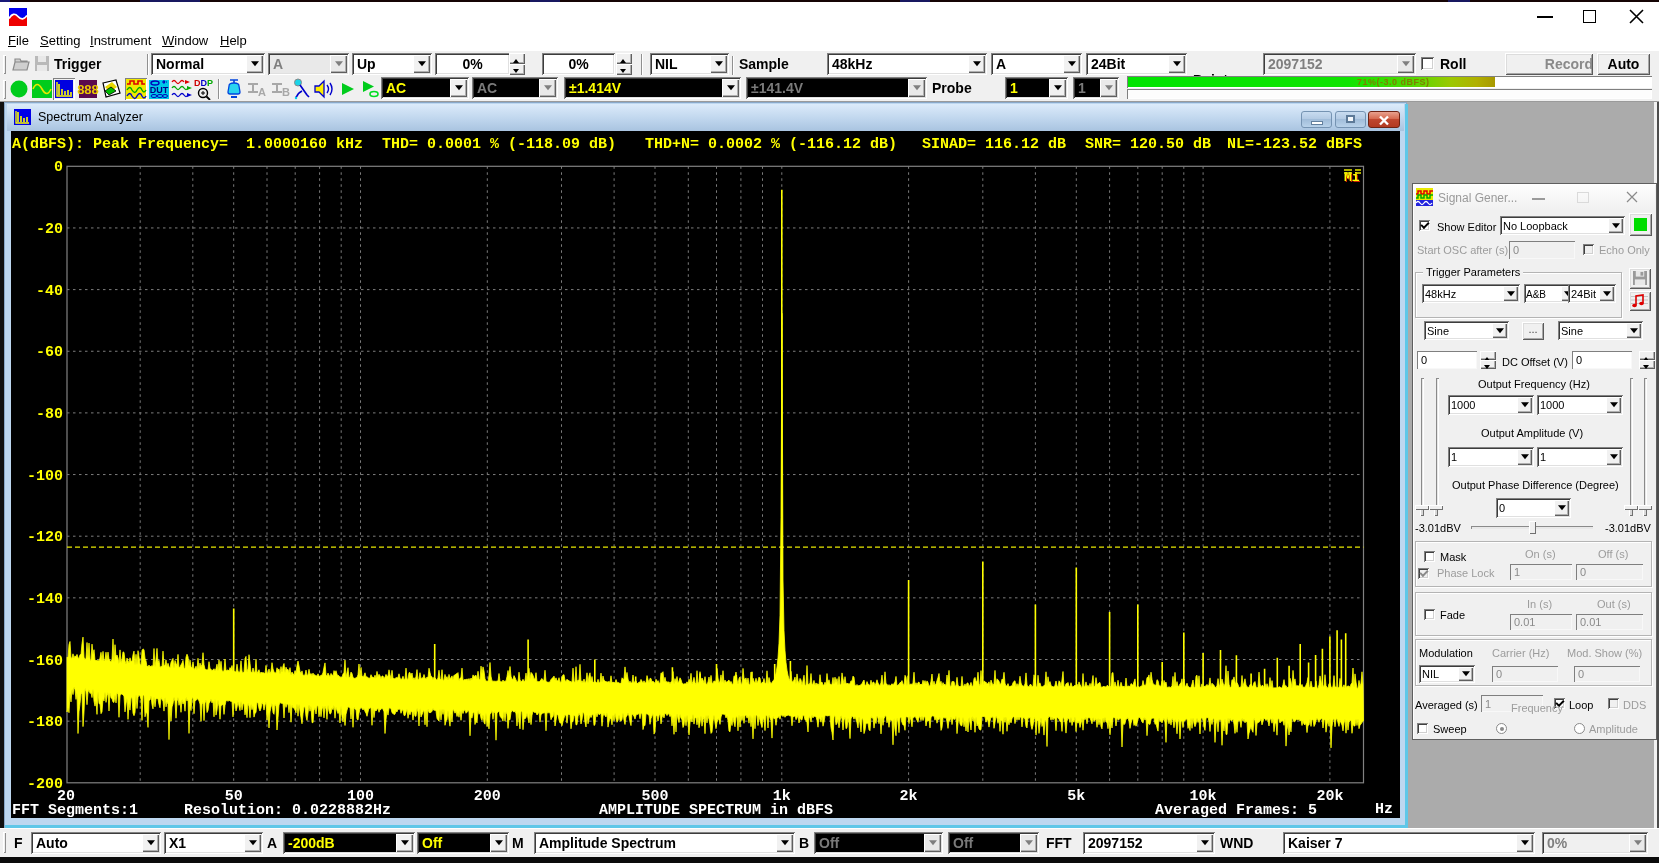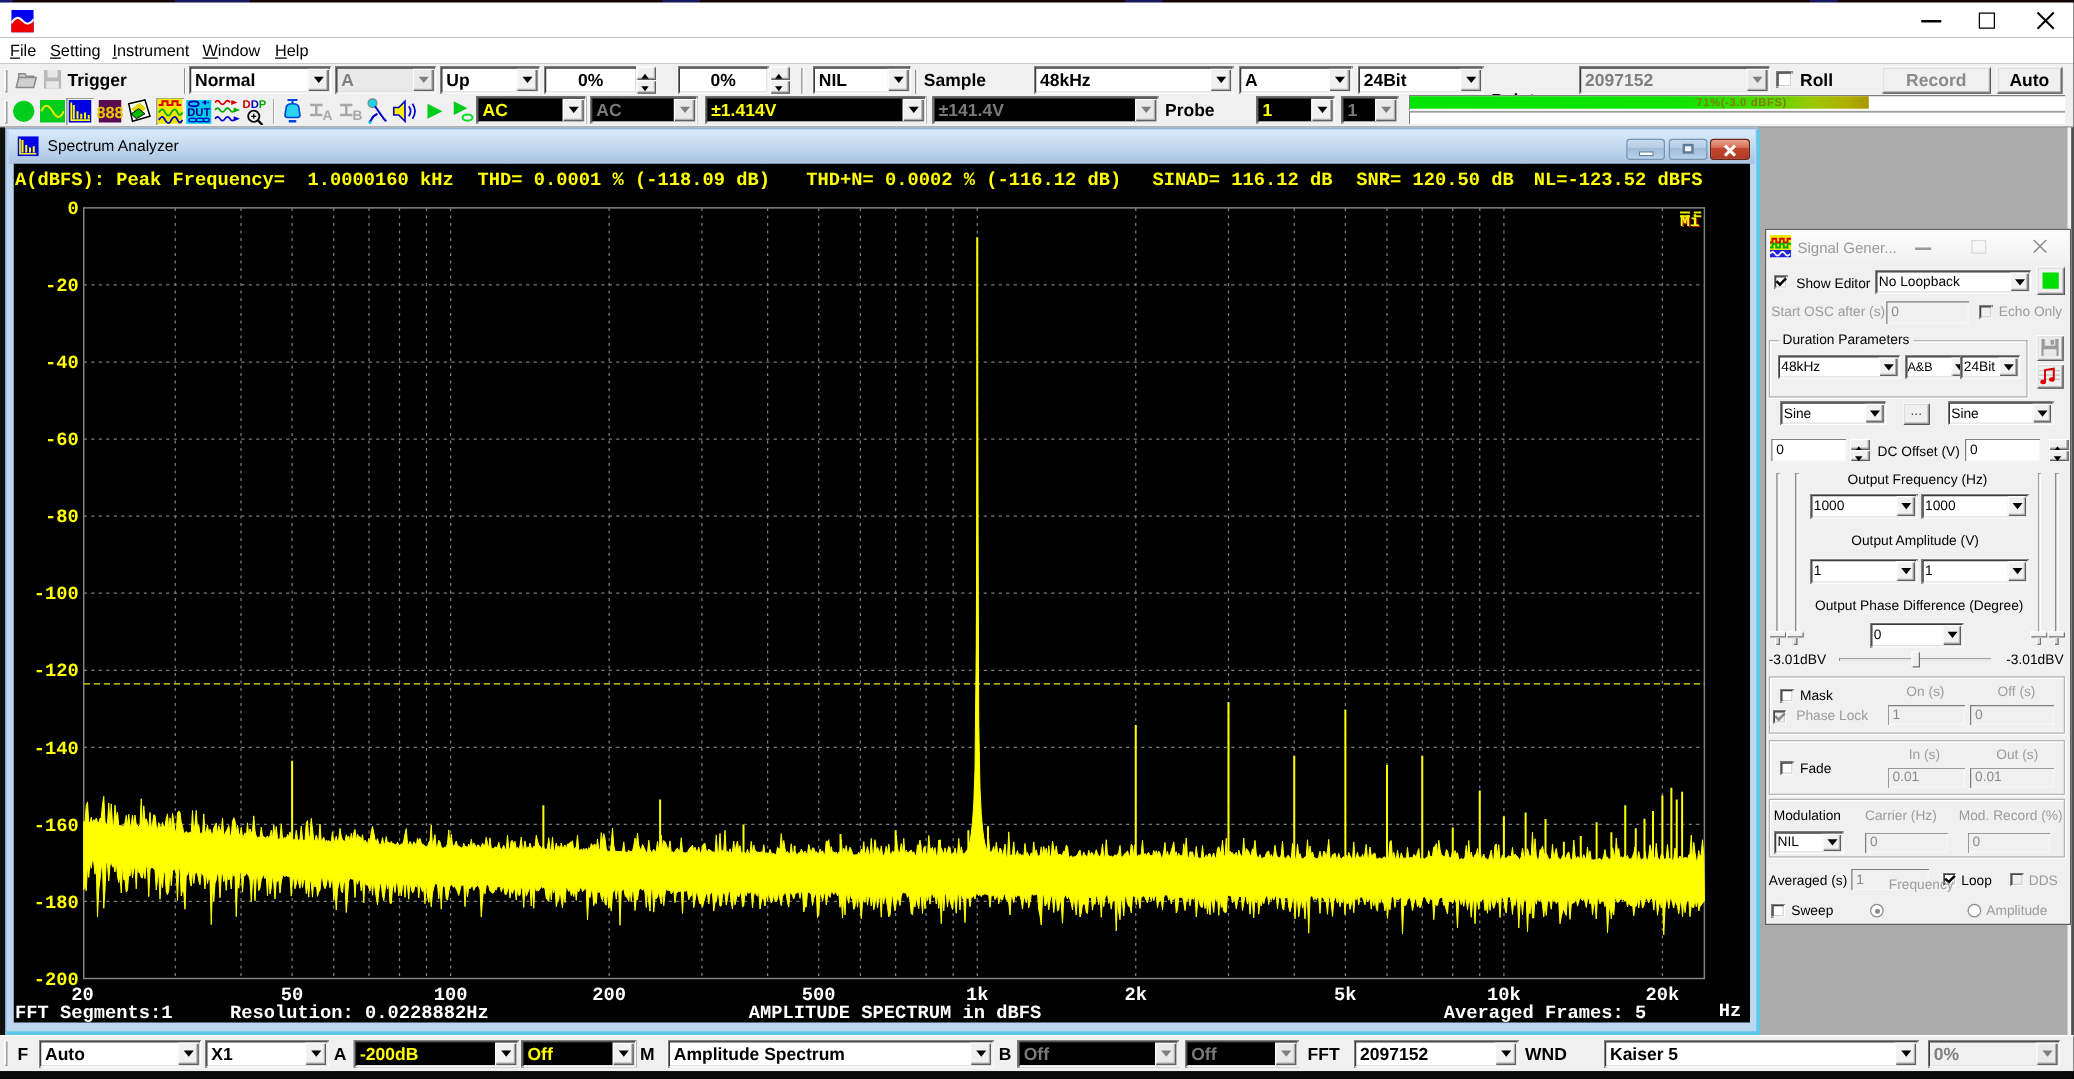--- a/index.html
+++ b/index.html
@@ -128,7 +128,7 @@
 <div class="cb" style="left:1421px;top:57px"></div>
 <div class="abs b" style="left:1440px;top:56px;font-size:14px">Roll</div>
 <div class="abs rz" style="left:1505px;top:53px;width:88px;height:22px">
-    <div class="abs b" style="left:0;right:0;top:3px;text-align:center;font-size:14px;color:#8a8a8a">Record</div>
+    <div class="abs b" style="left:0;right:0;top:3px;text-align:right;font-size:14px;color:#8a8a8a">Record</div>
   </div>
 <div class="abs rz" style="left:1597px;top:53px;width:53px;height:22px">
     <div class="abs b" style="left:0;right:0;top:3px;text-align:center;font-size:14px;color:#000">Auto</div>

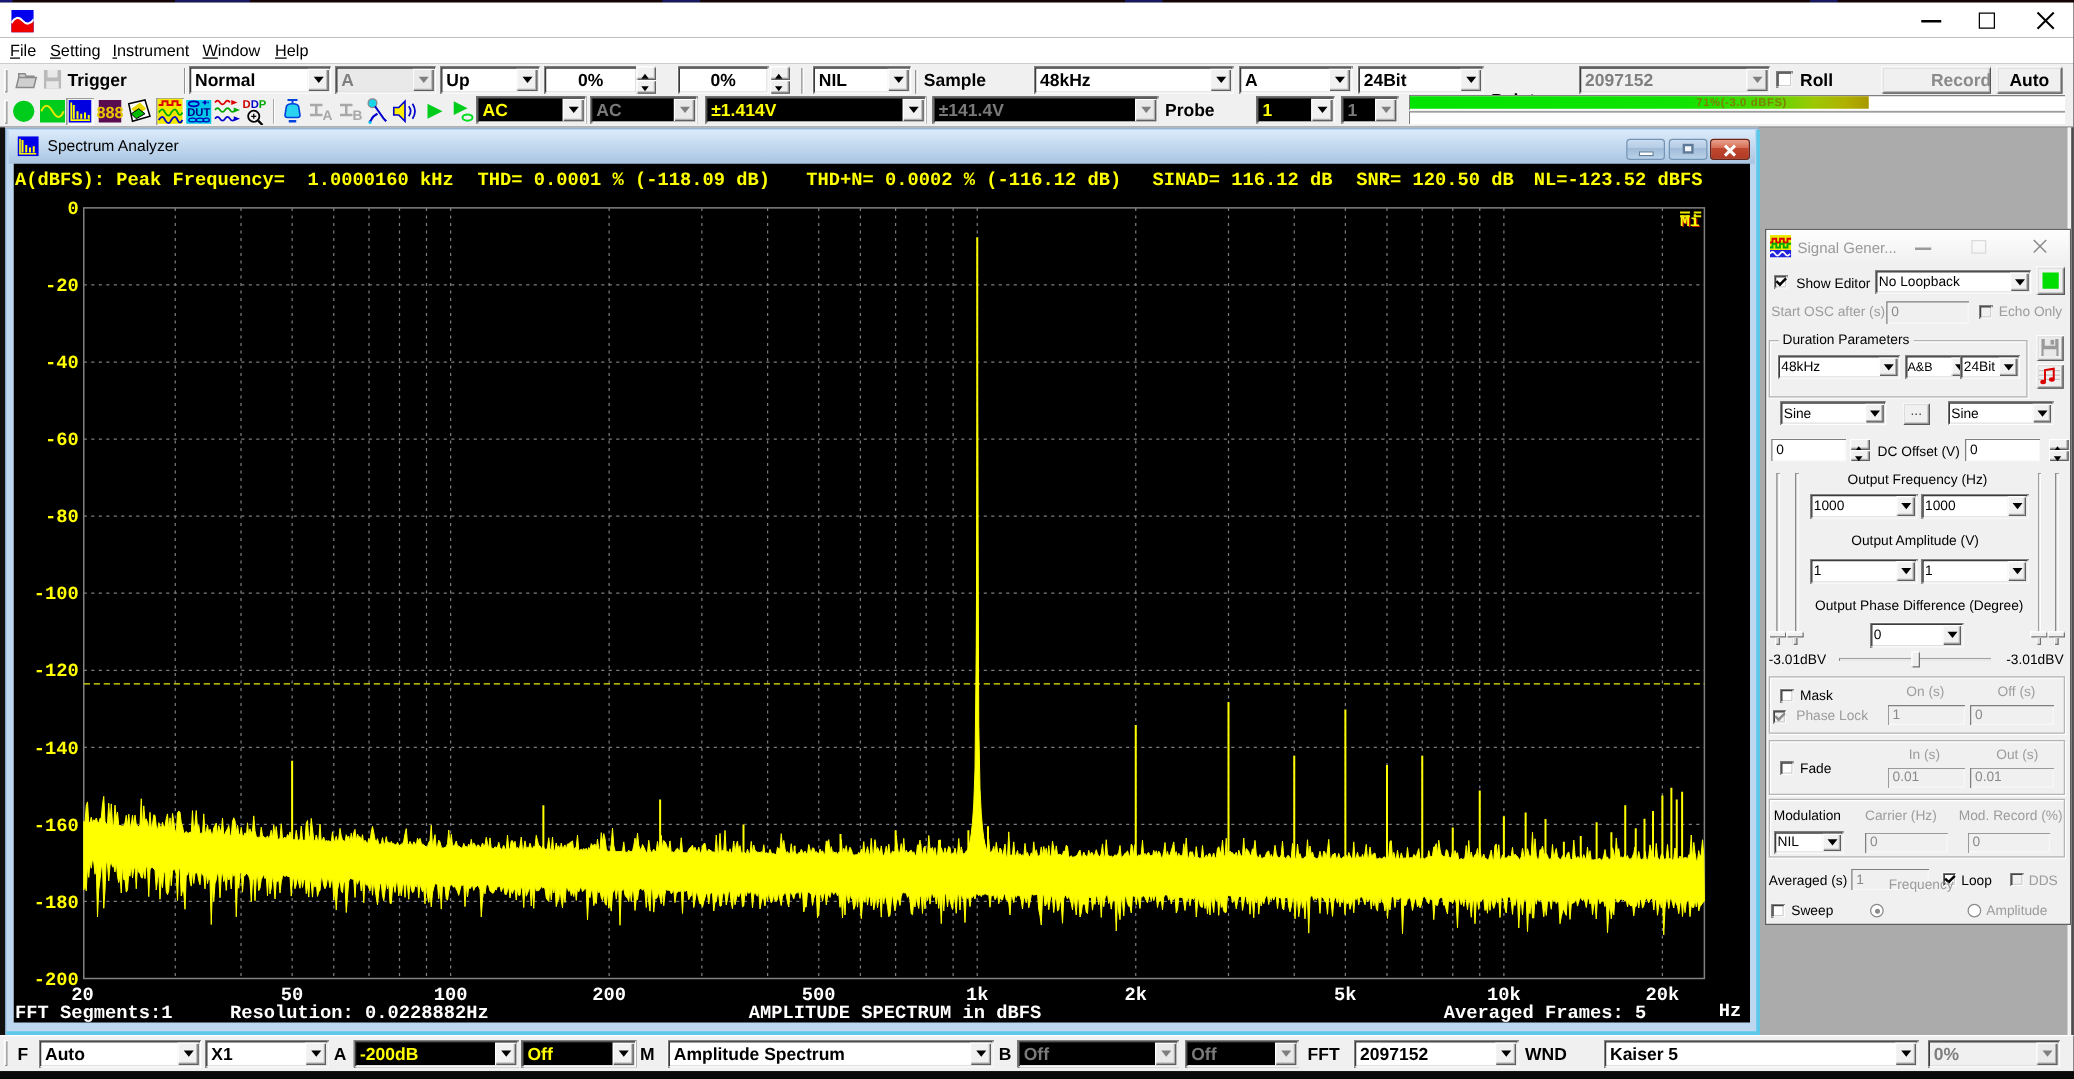--- a/index.html
+++ b/index.html
@@ -358,7 +358,7 @@
 <div class="cbs dis" style="left:1583px;top:244px"></div>
 <div class="g11" style="left:1599px;top:244px">Echo Only</div>
 <div class="grp" style="left:1415px;top:272px;width:207px;height:46px"></div>
-<div class="l11" style="left:1423px;top:266px;background:#f0f0f0;padding:0 3px">Duration Parameters</div>
+<div class="l11" style="left:1423px;top:266px;background:#f0f0f0;padding:0 3px">Trigger Parameters</div>
 <div class="combo" style="left:1422px;top:284px;width:98px;height:19px">
     <div class="tx" style="font-size:11px;font-weight:normal;left:3px">48kHz</div>
     <div class="ab" style="width:15px"></div>

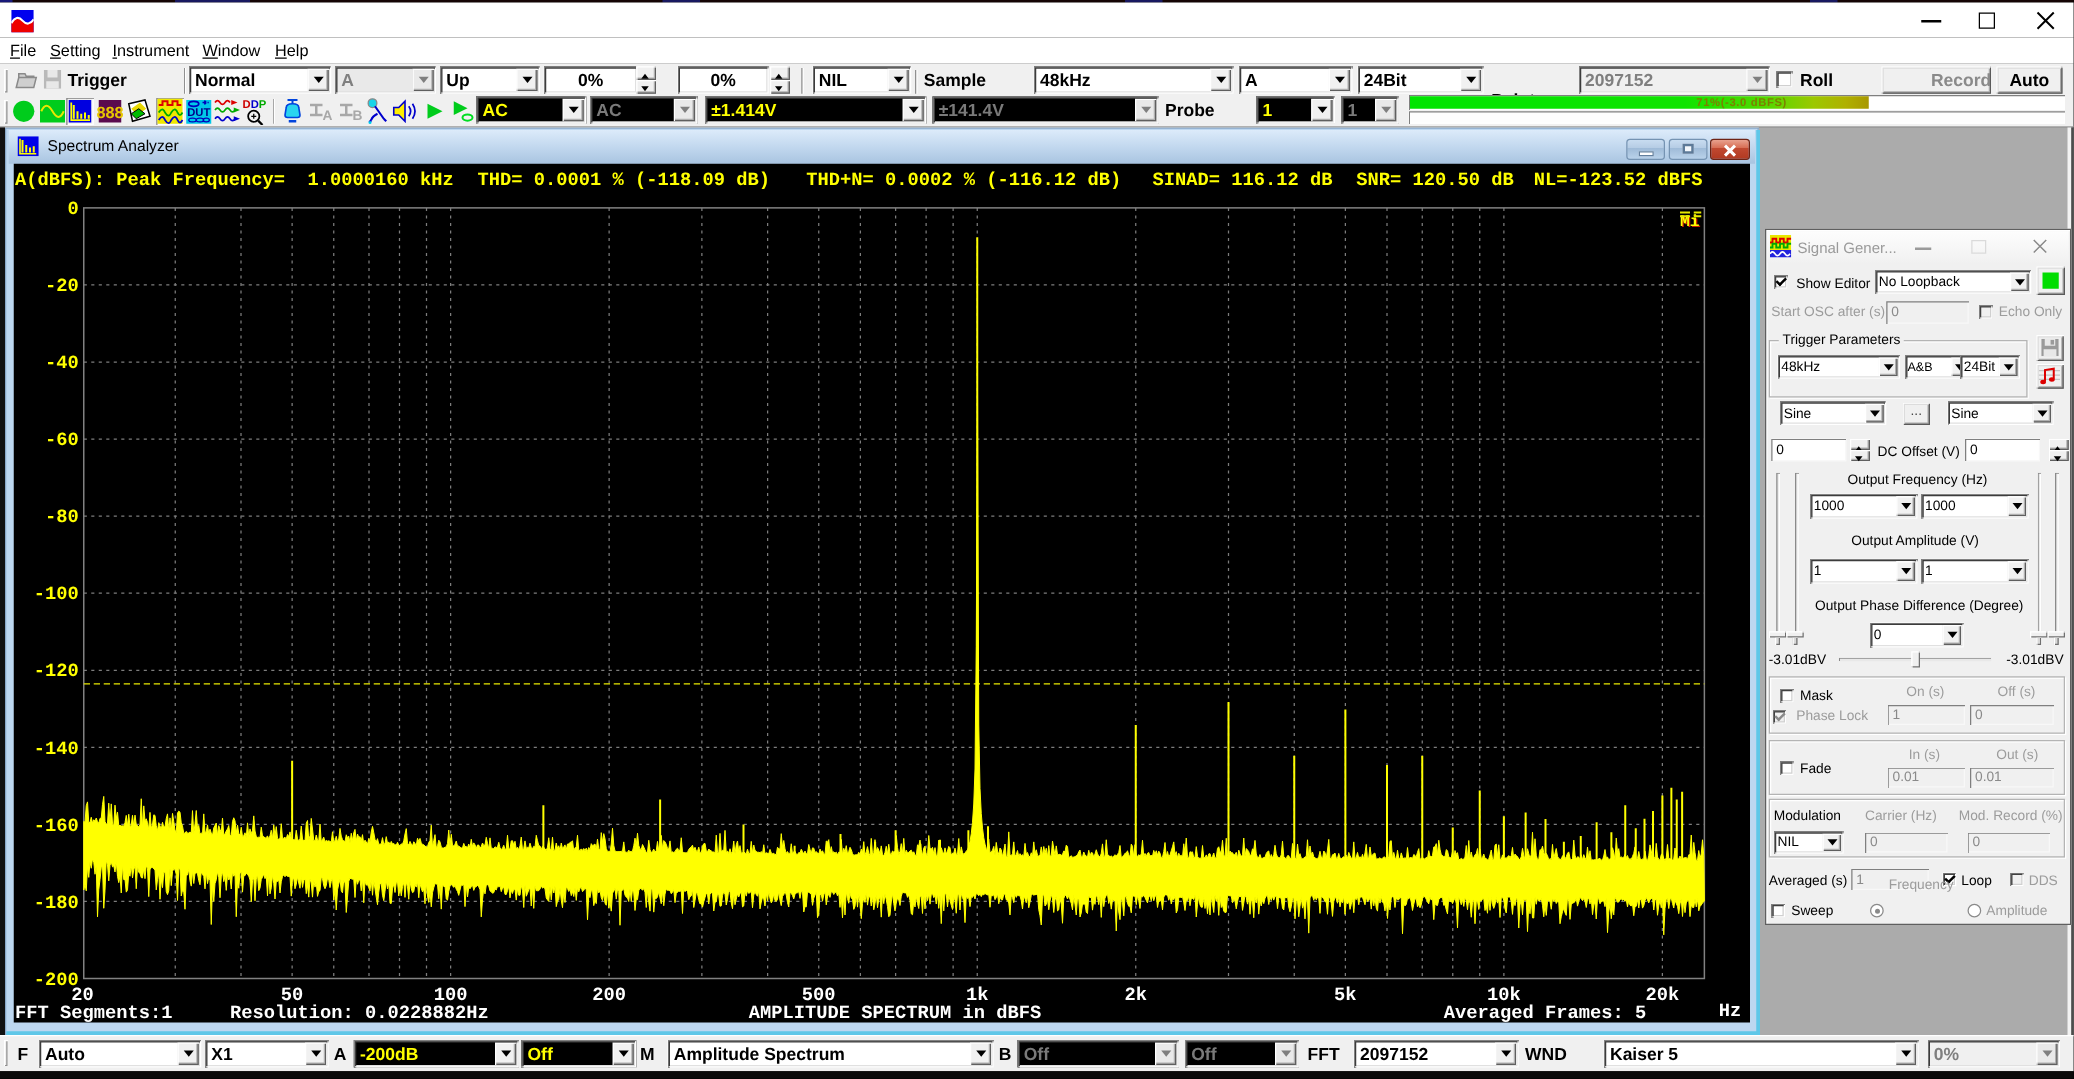--- a/index.html
+++ b/index.html
@@ -479,7 +479,7 @@
 <div class="grp" style="left:1415px;top:639px;width:237px;height:47px"></div>
 <div class="l11" style="left:1419px;top:647px">Modulation</div>
 <div class="g11" style="left:1492px;top:647px">Carrier (Hz)</div>
-<div class="g11" style="left:1567px;top:647px">Mod. Record (%)</div>
+<div class="g11" style="left:1567px;top:647px">Mod. Show (%)</div>
 <div class="combo" style="left:1419px;top:665px;width:56px;height:18px">
     <div class="tx" style="font-size:11px;font-weight:normal;left:3px">NIL</div>
     <div class="ab" style="width:15px"></div>

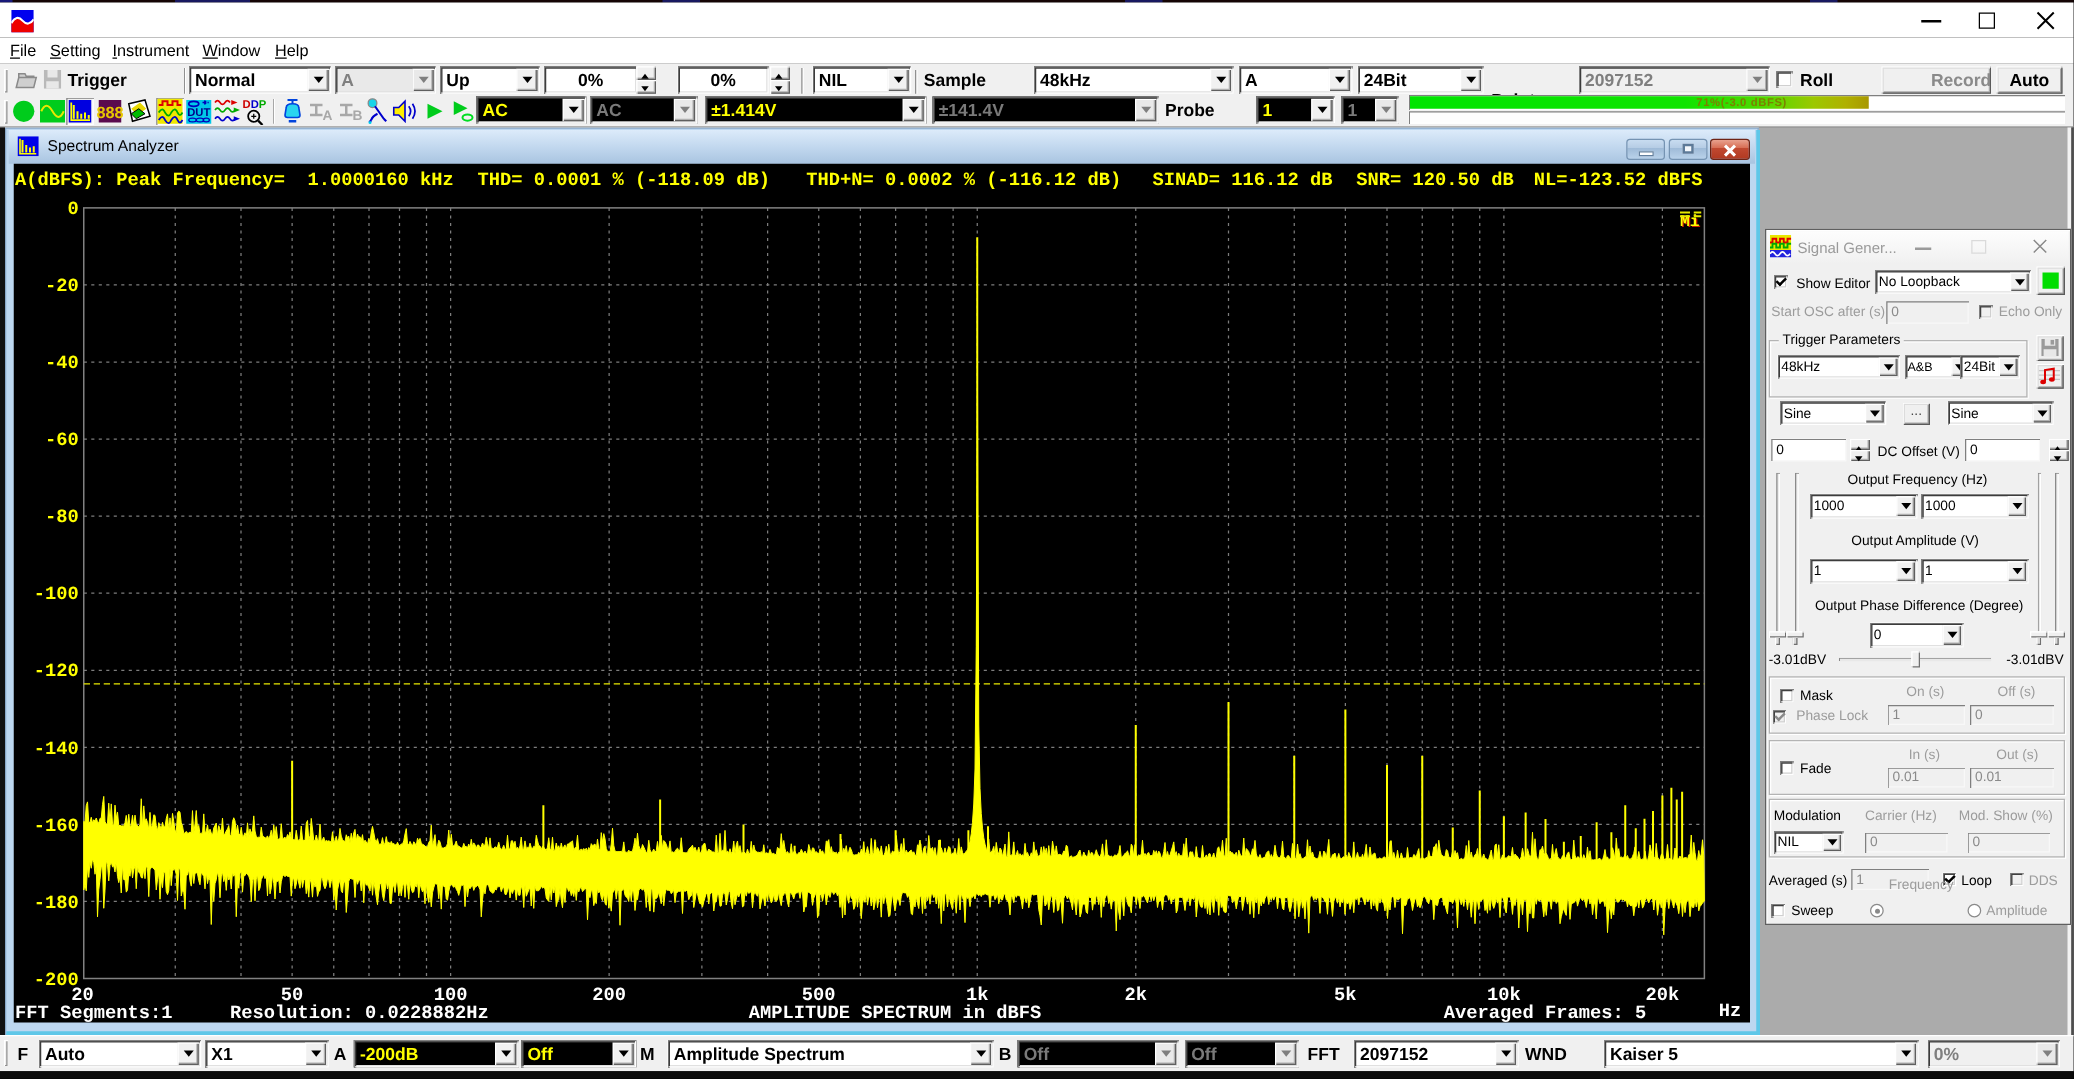--- a/index.html
+++ b/index.html
@@ -545,7 +545,7 @@
   </div>
 <div class="abs b" style="left:1220px;top:835px;font-size:14px">WND</div>
 <div class="combo " style="left:1283px;top:832px;width:252px;height:22px">
-    <div class="tx" style="font-size:14px">Kaiser 5</div>
+    <div class="tx" style="font-size:14px">Kaiser 7</div>
     <div class="ab"></div>
   </div>
 <div class="combo dis" style="background:#f0f0f0;left:1542px;top:832px;width:106px;height:22px">

